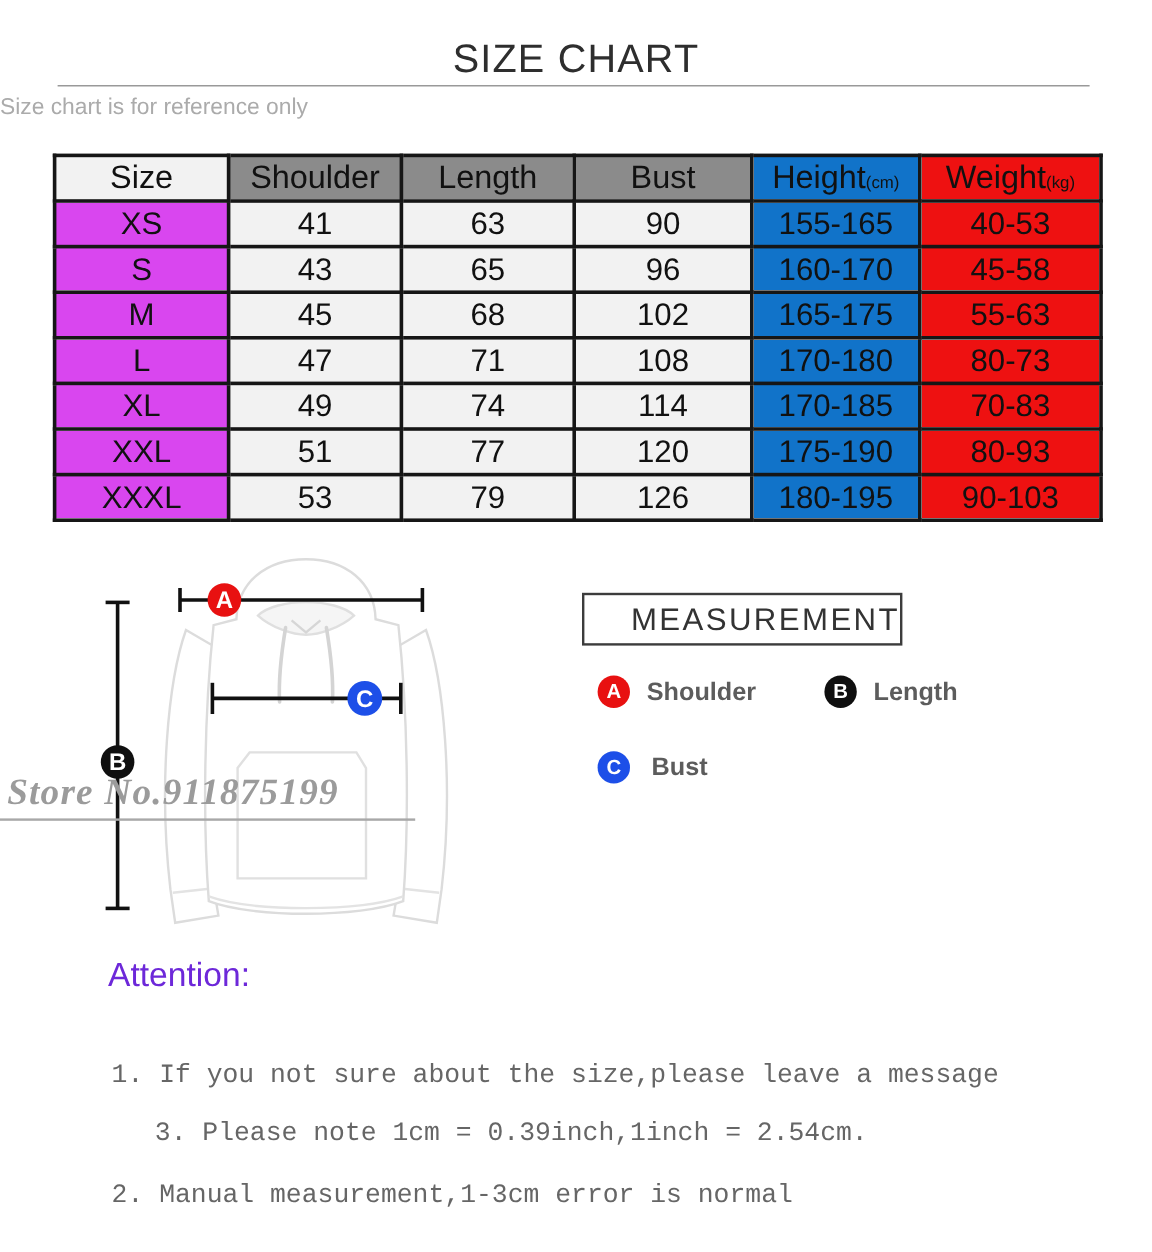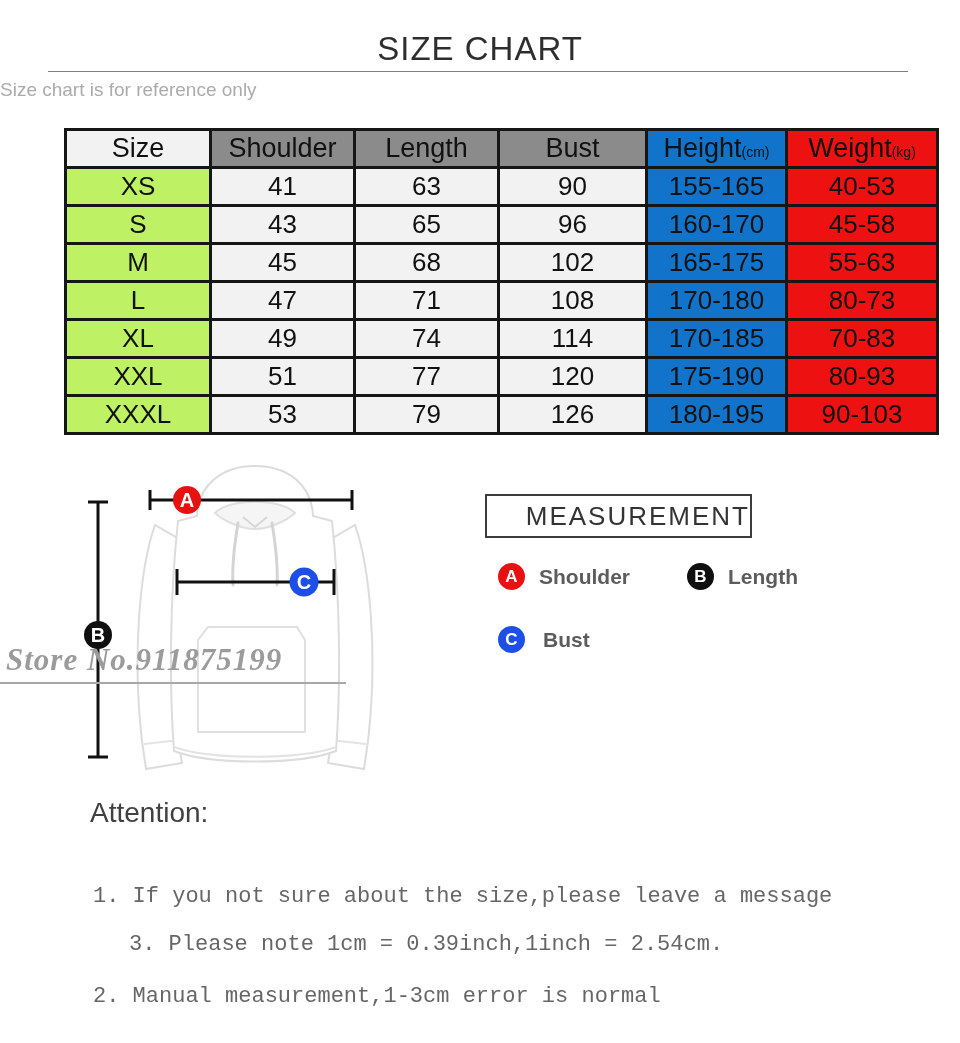--- a/index.html
+++ b/index.html
@@ -14,7 +14,7 @@
             font-size:19px;color:#ababab;}
 
   
-  .size-table{position:absolute;left:44px;top:128px;width:872px;border-collapse:collapse;table-layout:fixed;margin-left:20px;}
+  .size-table{position:absolute;left:44px;top:128px;width:872px;border-collapse:collapse;table-layout:fixed;}
   .size-table td,.size-table th{border:3px solid #161616;text-align:center;vertical-align:middle;
          font-weight:normal;padding:0;height:35px;overflow:hidden;white-space:nowrap;}
   .size-table th{font-size:27px;color:#111;}

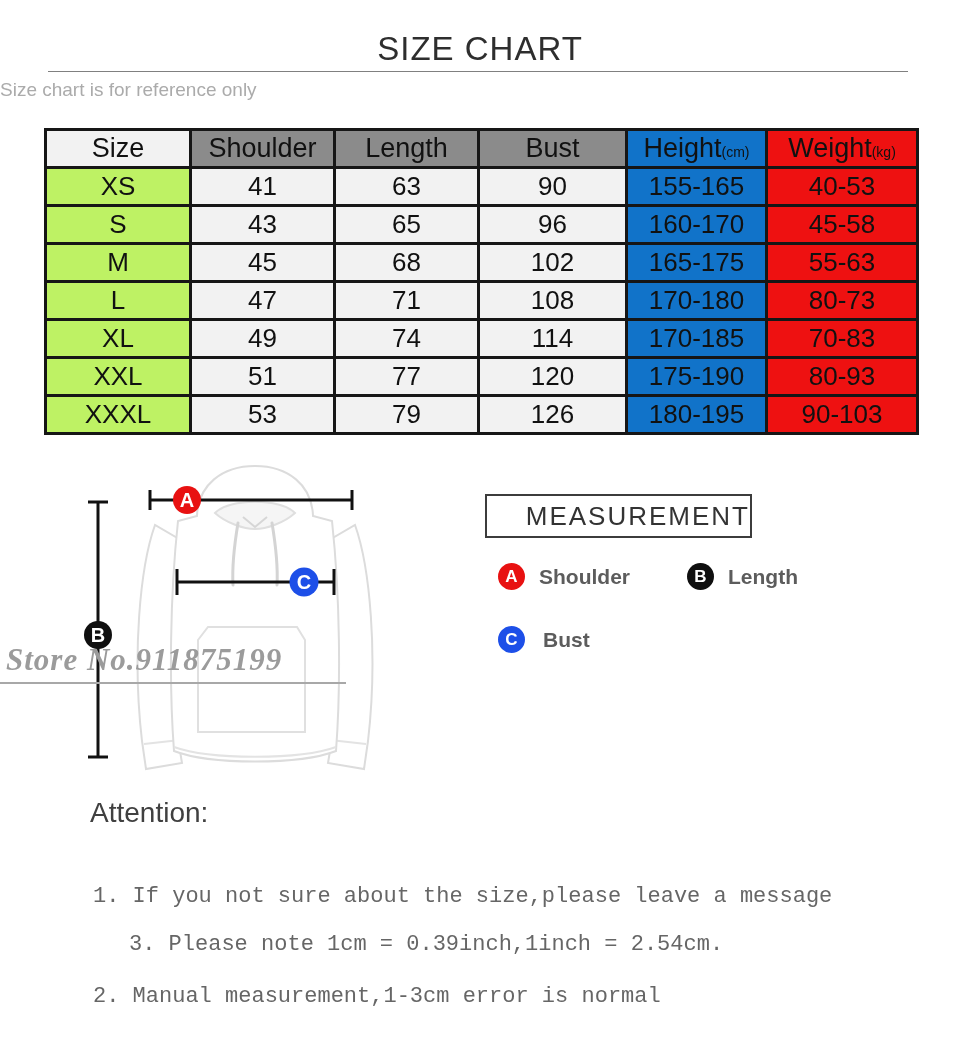--- a/index.html
+++ b/index.html
@@ -21,7 +21,7 @@
   .size-table td{font-size:26px;color:#111;}
   .cell-white{background:#f2f2f2;}
   .cell-gray-h{background:#8b8b8b;}
-  .cell-gray{background:#bef264;}
+  .cell-gray{background:#d946ef;}
   .cell-blue{background:#1173c9;}
   .cell-red{background:#ee1111;}
   .unit{font-size:14px;}

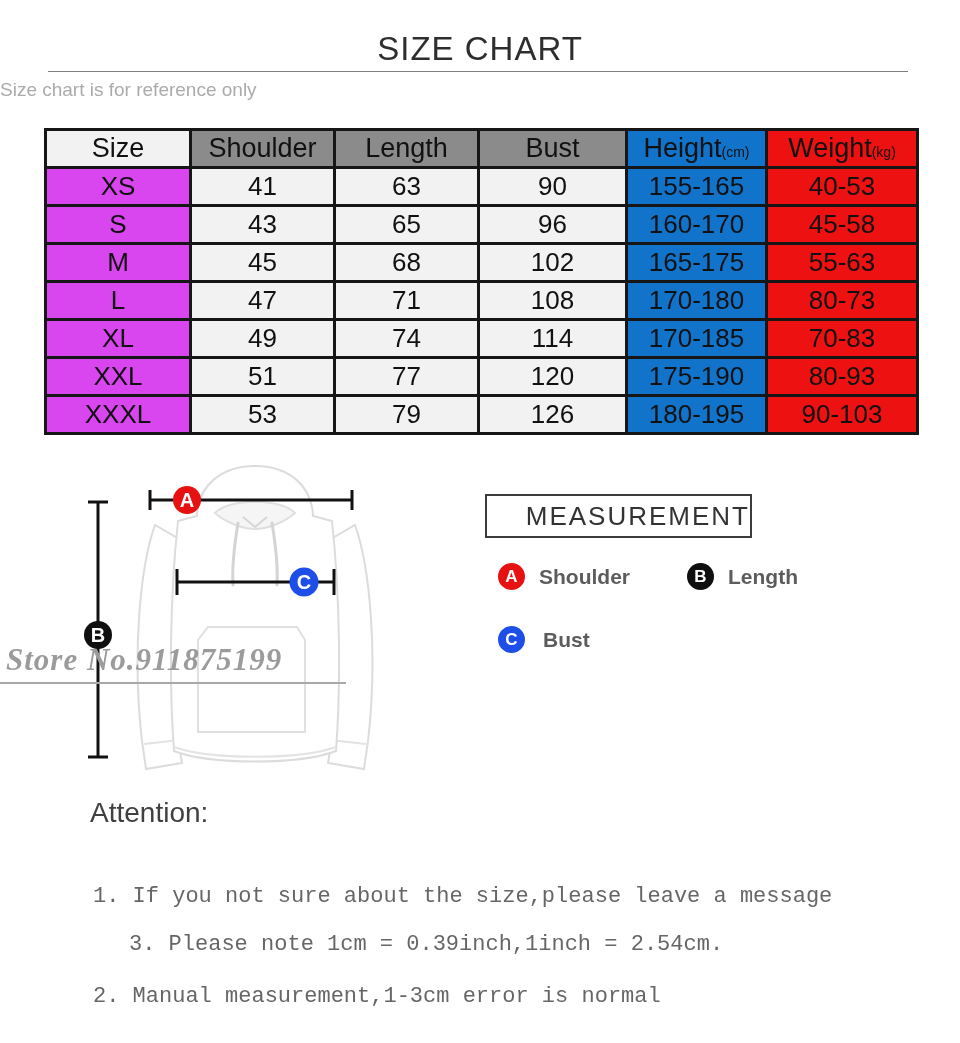--- a/index.html
+++ b/index.html
@@ -54,7 +54,7 @@
   .legend-c .legend-label{margin-left:18px;}
 
   
-  .attention-heading{position:absolute;left:90px;top:797px;font-size:28px;color:#404040;}
+  .attention-heading{position:absolute;left:90px;top:797px;font-size:28px;color:#6d28d9;}
   .note{position:absolute;left:93px;font-family:"Liberation Mono",monospace;
         font-size:22px;color:#666;white-space:nowrap;}
   .note-1{top:884px;}

